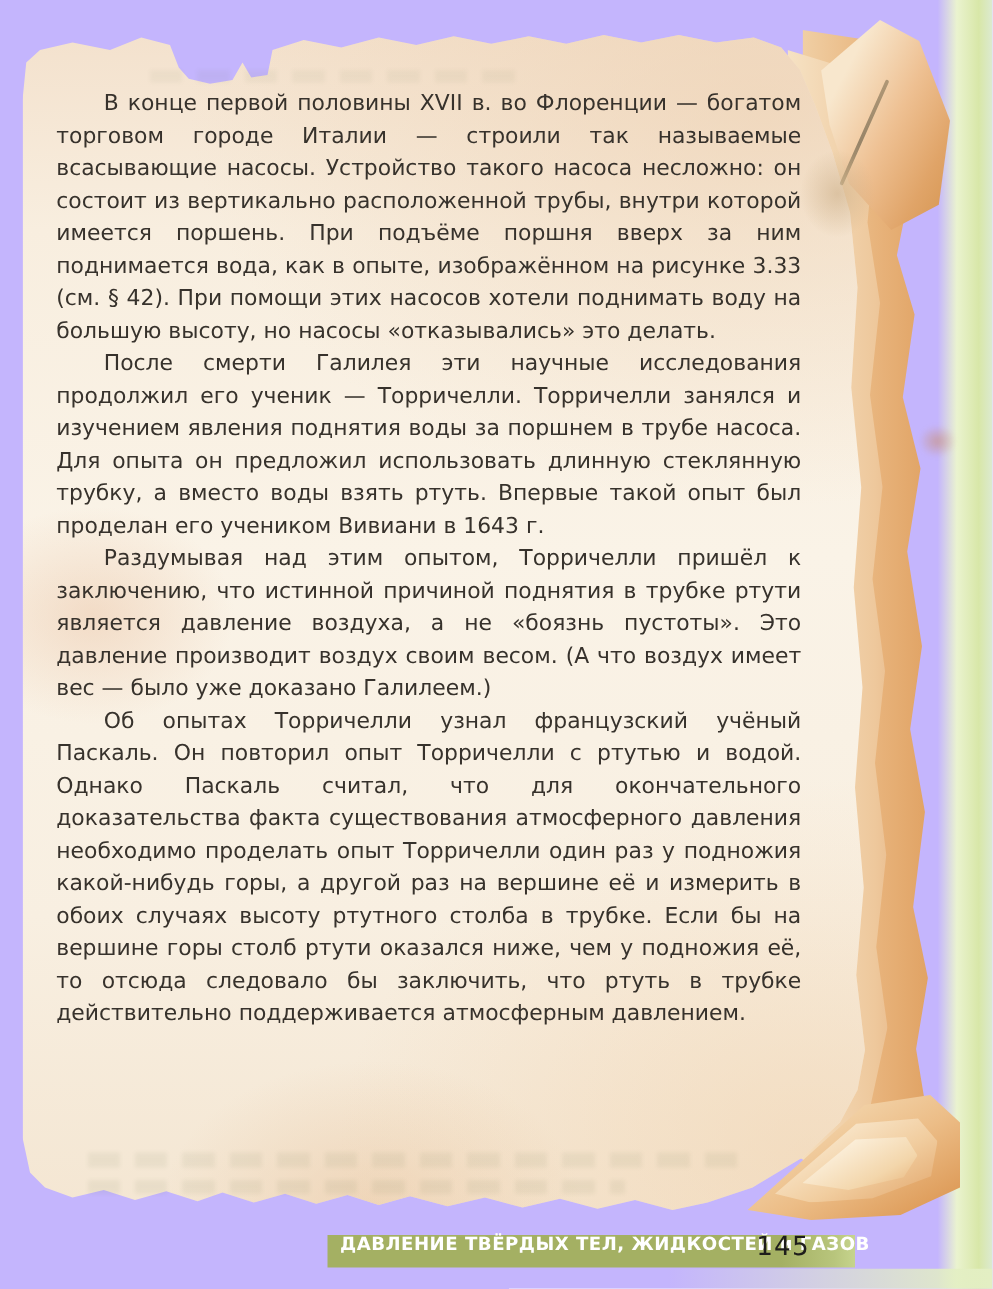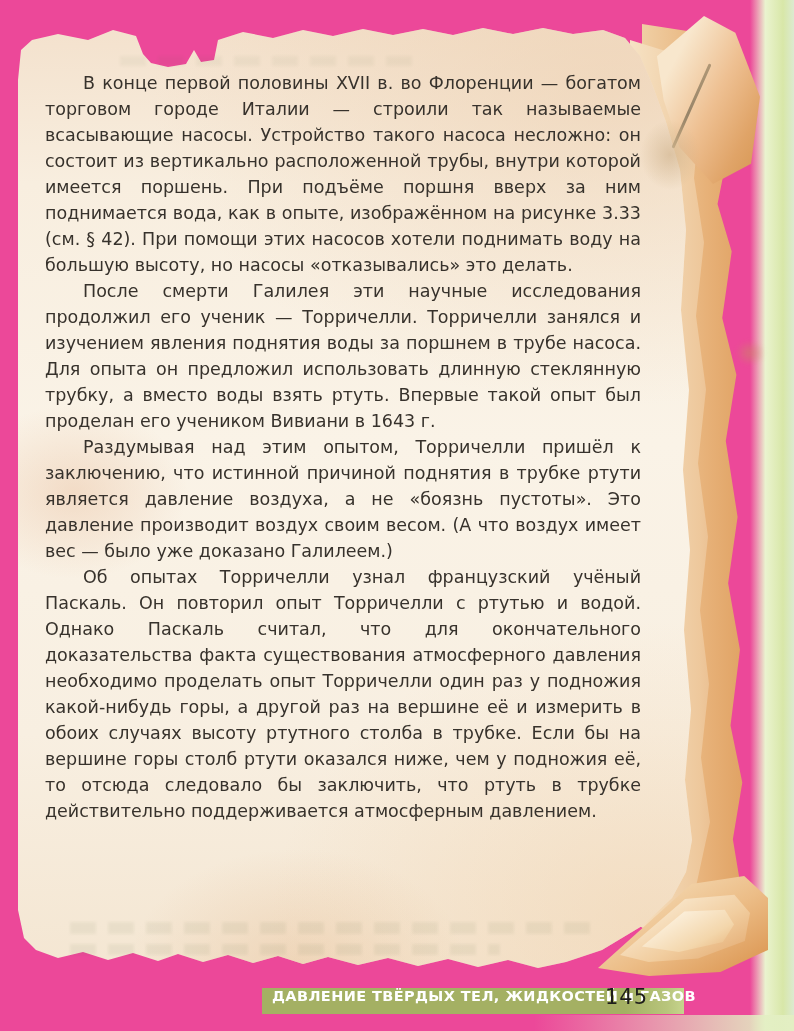--- a/index.html
+++ b/index.html
@@ -5,7 +5,7 @@
   html,body{margin:0;padding:0;background:#ffffff;}
   body{width:794px;height:1031px;overflow:hidden;position:relative;
        font-family:"DejaVu Sans","Liberation Sans",sans-serif;}
-  .stage{position:absolute;inset:0;width:794px;height:1031px;background:#ec4899;}
+  .stage{position:absolute;inset:0;width:794px;height:1031px;background:#c4b5fd;}
 
   
   .green-edge-right{position:absolute;top:0;right:0;width:44px;height:100%;

